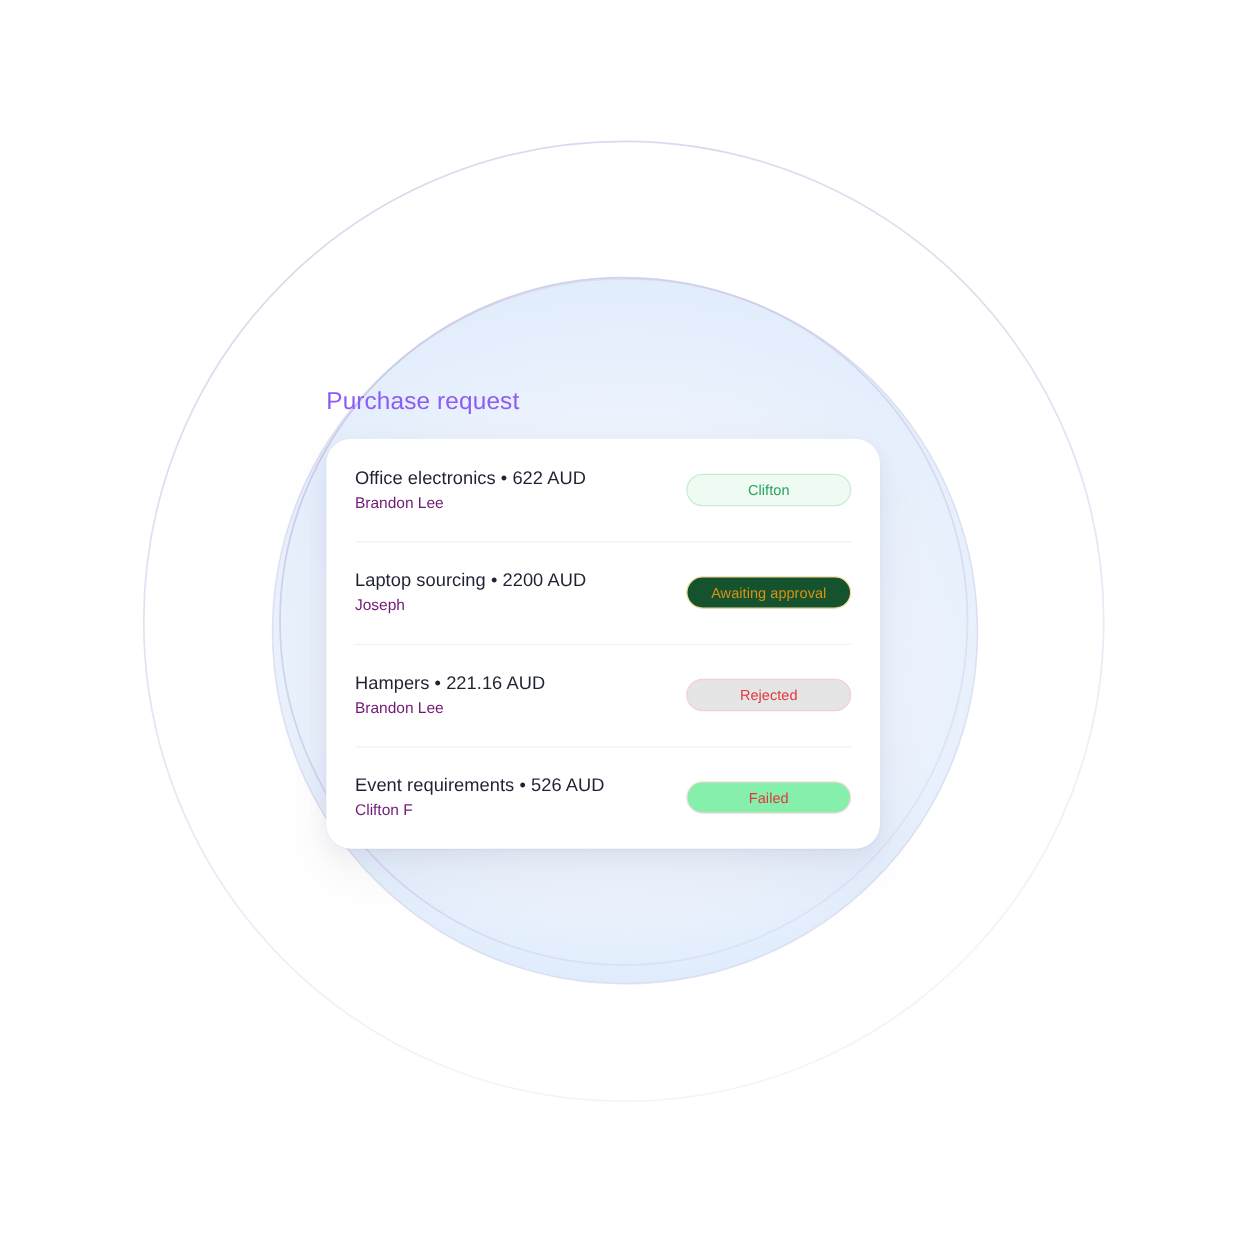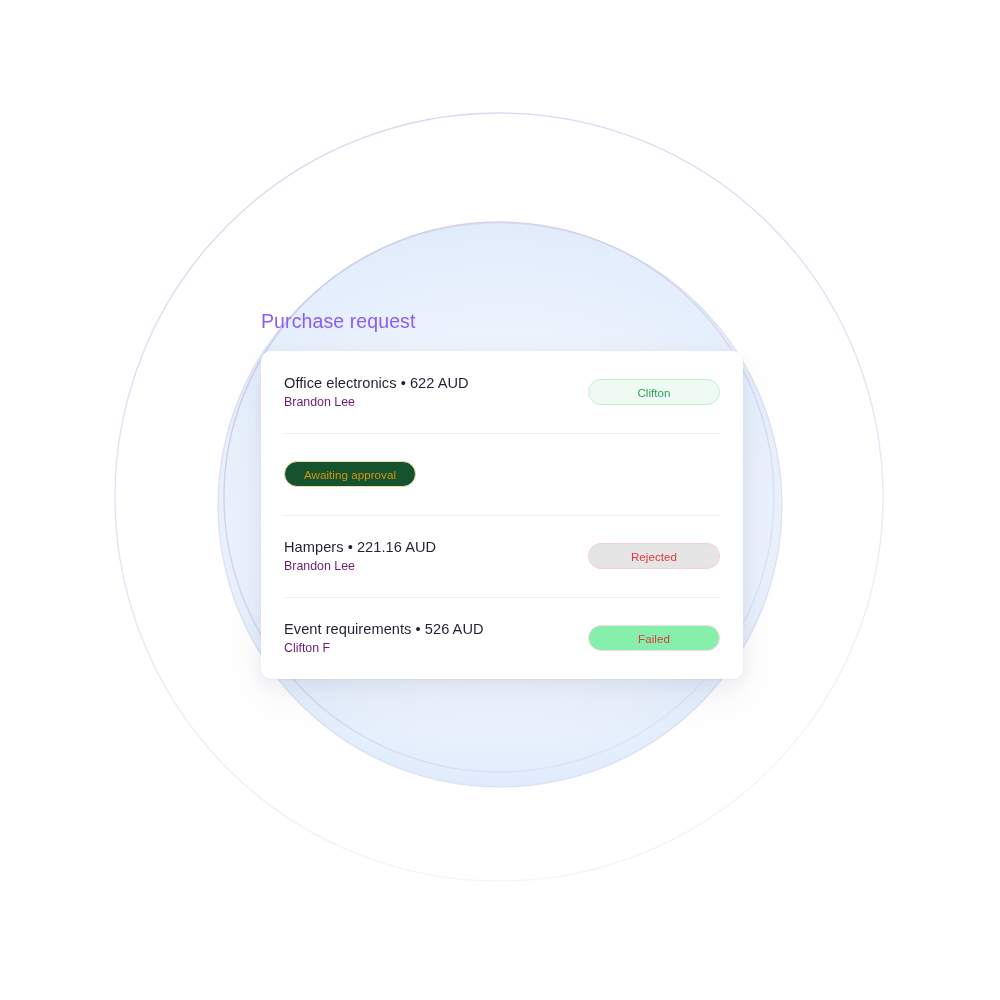--- a/index.html
+++ b/index.html
@@ -51,9 +51,9 @@
 
   .card {
     position: relative;
-    width: 482px;
+    width: 443px;
     background: #ffffff;
-    border-radius: 10px;
+    border-radius: 20px;
     box-shadow:
        0 1px 2px rgba(37,45,97,0.045),
        0 6px 18px rgba(37,45,97,0.055),

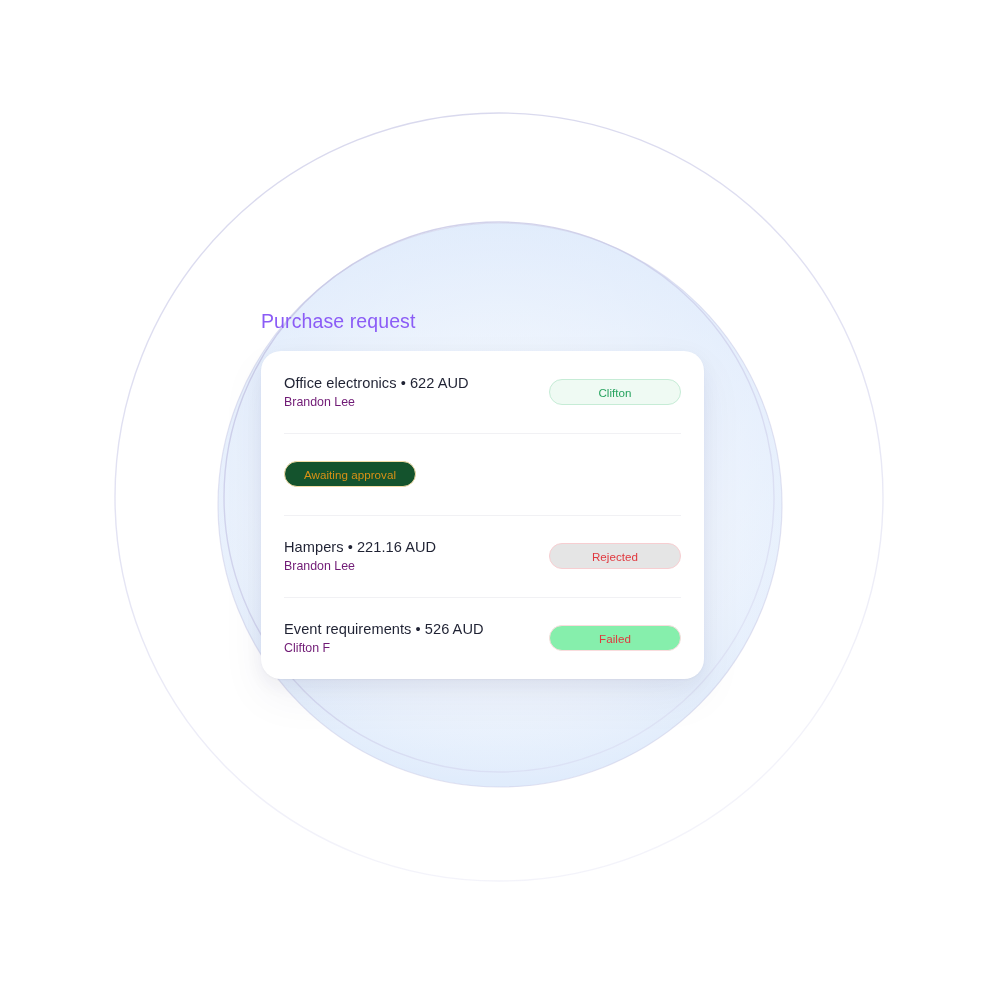--- a/index.html
+++ b/index.html
@@ -173,6 +173,10 @@
       </div>
 
       <div class="row">
+        <div class="row-main">
+          <div class="row-title">Laptop sourcing  •  2200 AUD</div>
+          <div class="row-sub">Joseph</div>
+        </div>
         <div class="badge" style="color: rgb(217, 145, 22); background: #14532d; border: 1px solid rgb(243, 220, 166);">Awaiting approval</div>
       </div>
 

